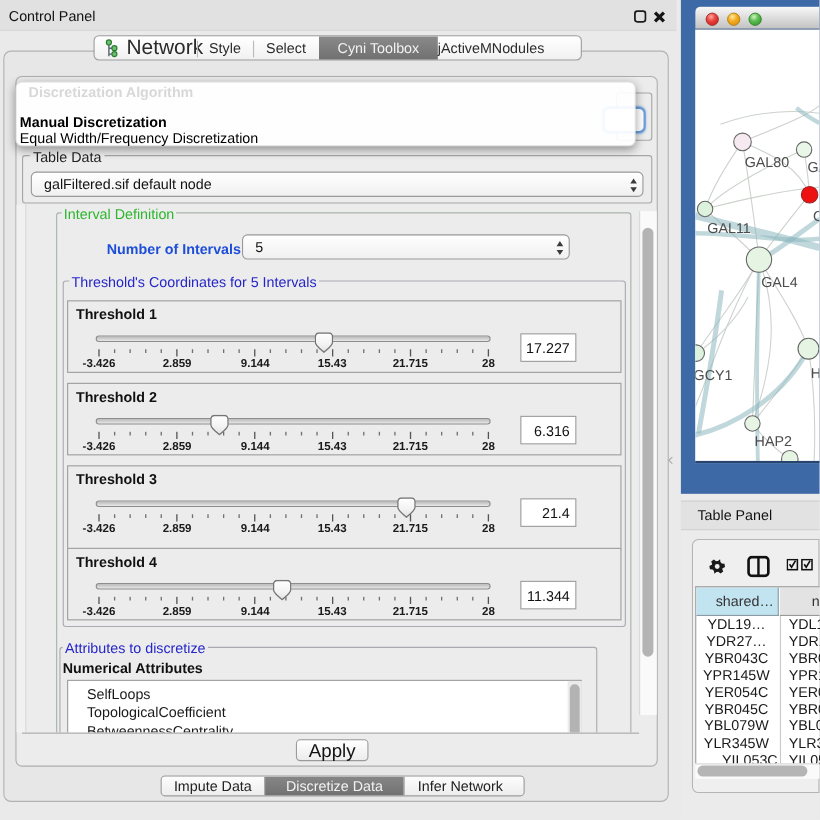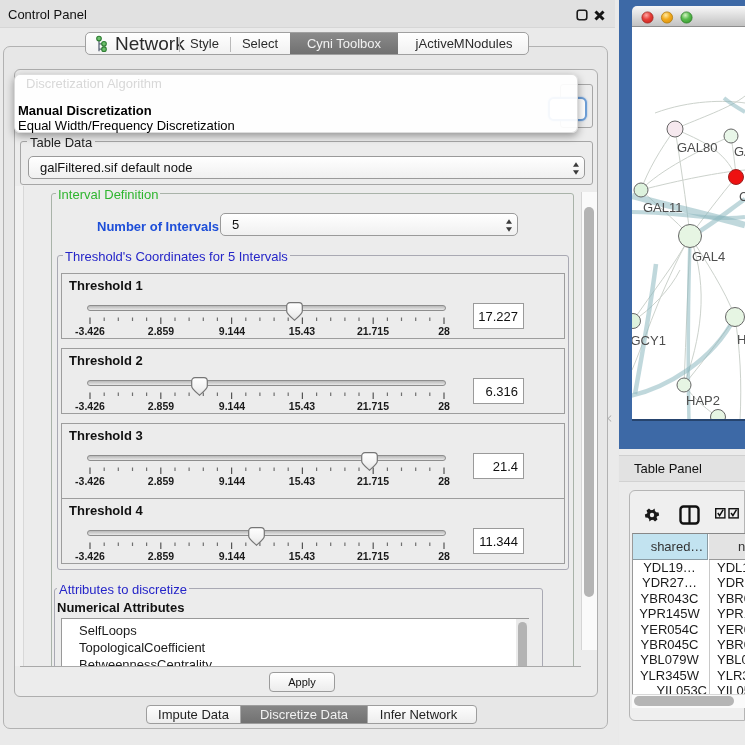--- a/index.html
+++ b/index.html
@@ -207,7 +207,7 @@
     <div class="abs" style="left:144px;top:4px;width:1px;height:15px;background:#b9b9b9"></div>
     <div class="abs" style="left:144px;top:0;width:60px;height:23px;line-height:22px;font-size:13px;color:#2b2b2b;text-align:center">Select</div>
     <div class="abs" style="left:204px;top:0;width:108px;height:23px;line-height:22px;font-size:13px;color:#f2f2f2;text-align:center;background:linear-gradient(#8a8a8a,#6e6e6e)">Cyni Toolbox</div>
-    <div class="abs" style="left:312px;top:0;width:132px;height:23px;line-height:22px;font-size:13px;color:#2b2b2b;text-align:center">jActiveMNodules</div>
+    <div class="abs" style="left:312px;top:0;width:132px;height:23px;line-height:22px;font-size:13px;color:#2b2b2b;text-align:left">jActiveMNodules</div>
   </div>
 </div>
 

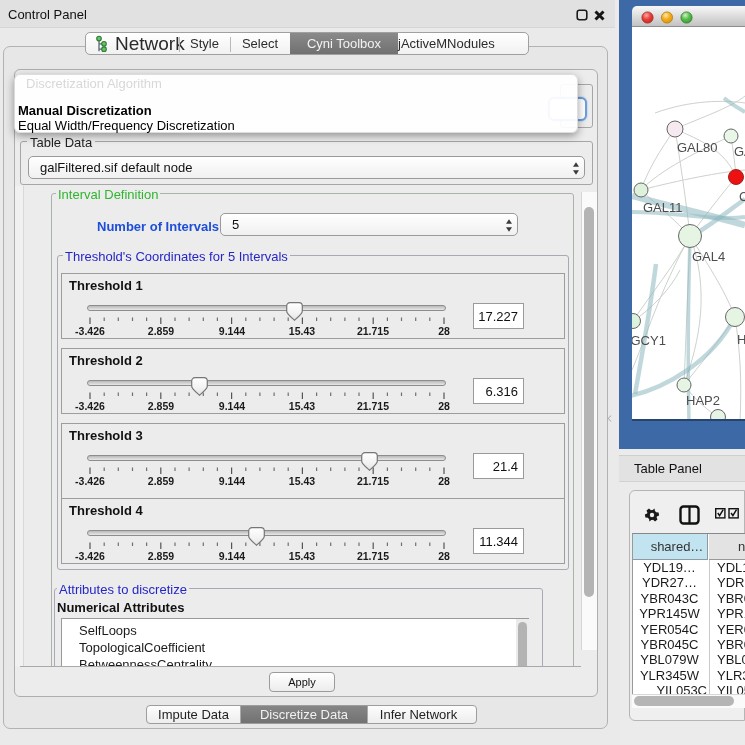--- a/index.html
+++ b/index.html
@@ -179,7 +179,7 @@
   <div class="abs" style="left:548px;top:97px;width:39px;height:24px;border:2px solid #6d9ed6;border-radius:6px;background:#fff;box-shadow:0 0 2px #86b1e2"></div>
 
   <div class="abs" style="left:14px;top:74px;width:564px;height:59px;background:rgba(255,255,255,0.93);border-radius:6px;box-shadow:0 3px 9px rgba(0,0,0,0.38);border:1px solid rgba(160,160,160,0.35)">
-    <div class="abs" style="left:11px;top:1px;font-size:13px;font-weight:normal;color:#d8d8d8">Discretization Algorithm</div>
+    <div class="abs" style="left:11px;top:1px;font-size:13px;font-weight:bold;color:#d8d8d8">Discretization Algorithm</div>
     <div class="abs" style="left:3px;top:28px;font-size:13px;font-weight:bold;color:#000">Manual Discretization</div>
     <div class="abs" style="left:3px;top:43px;font-size:13px;color:#000">Equal Width/Frequency Discretization</div>
   </div>

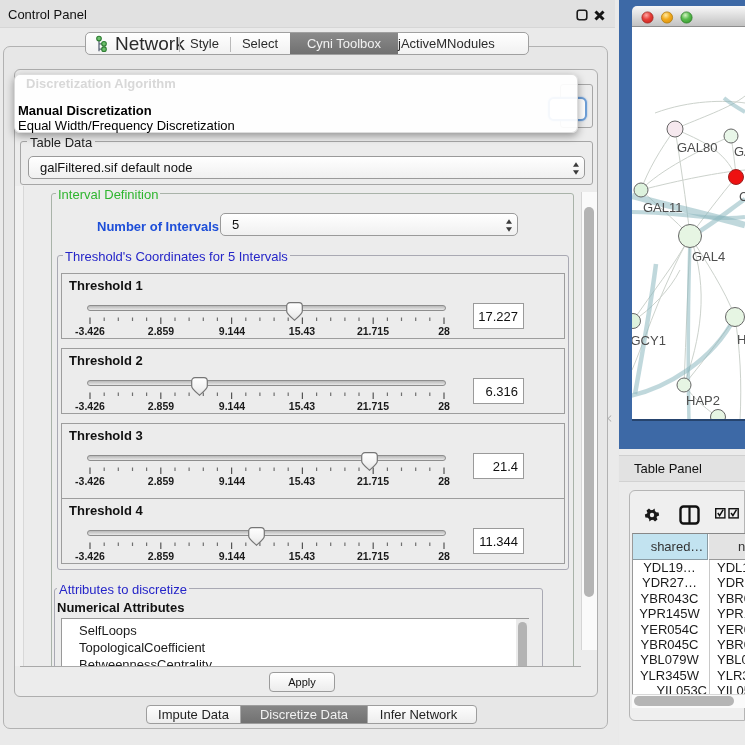--- a/index.html
+++ b/index.html
@@ -184,7 +184,7 @@
     <div class="abs" style="left:3px;top:43px;font-size:13px;color:#000">Equal Width/Frequency Discretization</div>
   </div>
 
-  <div class="abs" style="left:269px;top:672px;width:66px;height:20px;border:1px solid #9b9b9b;border-radius:4px;background:linear-gradient(#ffffff,#ececec);text-align:center;font-size:11px;color:#111;line-height:19px">Apply</div>
+  <div class="abs" style="left:269px;top:672px;width:66px;height:20px;border:1px solid #9b9b9b;border-radius:4px;background:linear-gradient(#ffffff,#ececec);text-align:center;font-size:17px;color:#111;line-height:19px">Apply</div>
 
   <div class="abs" style="left:146px;top:705px;width:331px;height:19px;border:1px solid #9d9d9d;border-radius:4px;background:linear-gradient(#fdfdfd,#ededed);overflow:hidden">
     <div class="abs" style="left:0;top:0;width:94px;height:19px;text-align:center;font-size:13px;color:#222;line-height:18px;border-right:1px solid #aaa">Impute Data</div>

